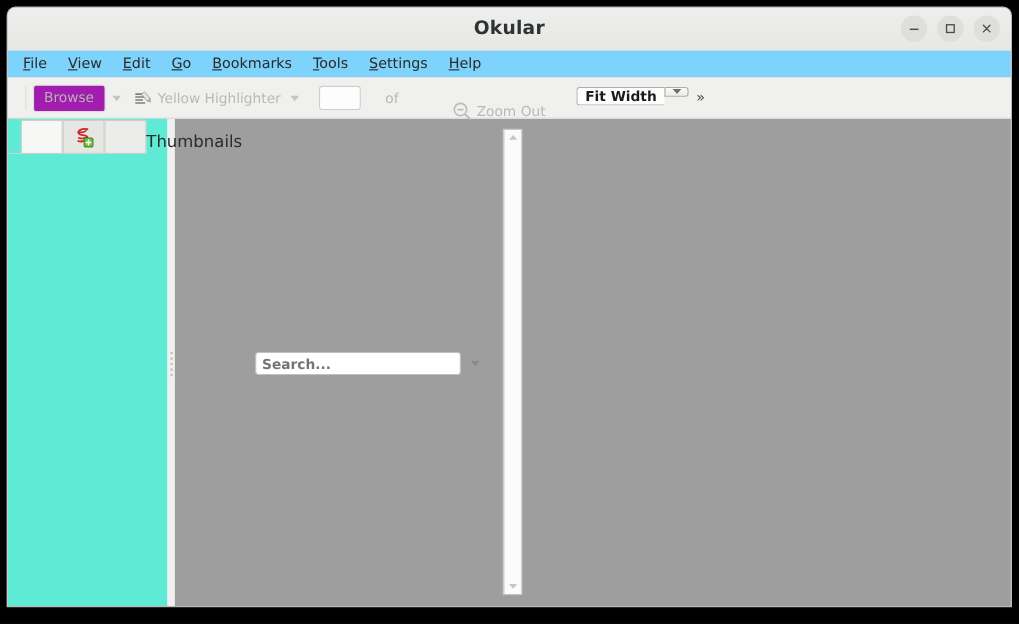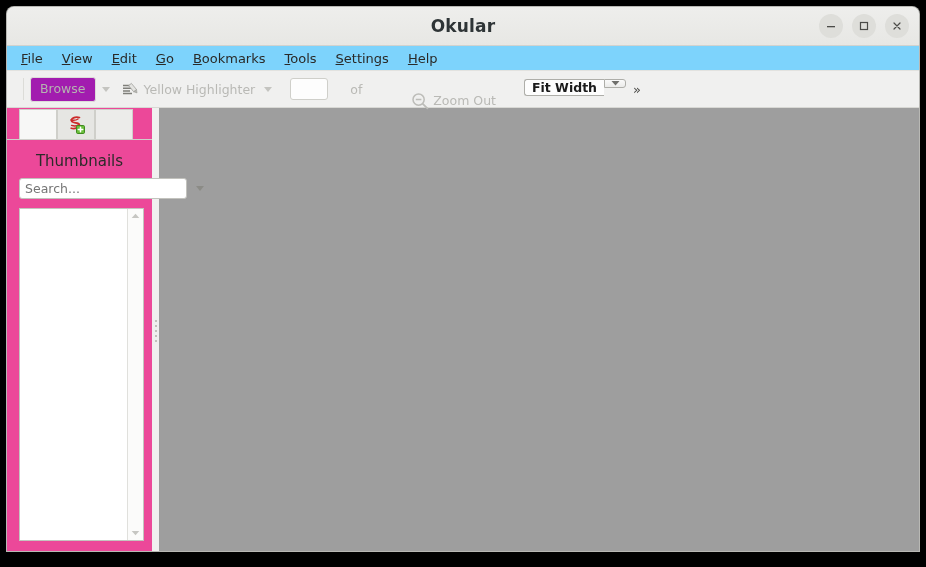--- a/index.html
+++ b/index.html
@@ -219,10 +219,10 @@
   
   .sidebar {
     width: 145px;
-    background: #ec4899;
+    background: #5eead4;
     position: relative;
     display: flex;
-    flex-direction: column;
+    flex-direction: row;
   }
   .tabstrip {
     display: flex;

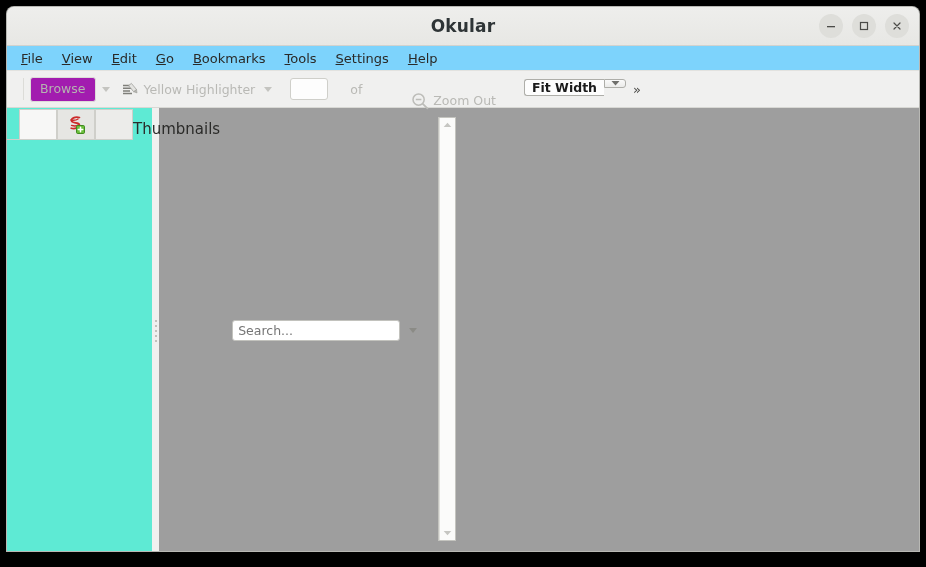--- a/index.html
+++ b/index.html
@@ -272,6 +272,7 @@
     box-sizing: border-box;
     outline: none;
     font-family: "DejaVu Sans", "Liberation Sans", sans-serif;
+    font-weight: bold;
   }
   .search-caret {
     width: 0; height: 0;

